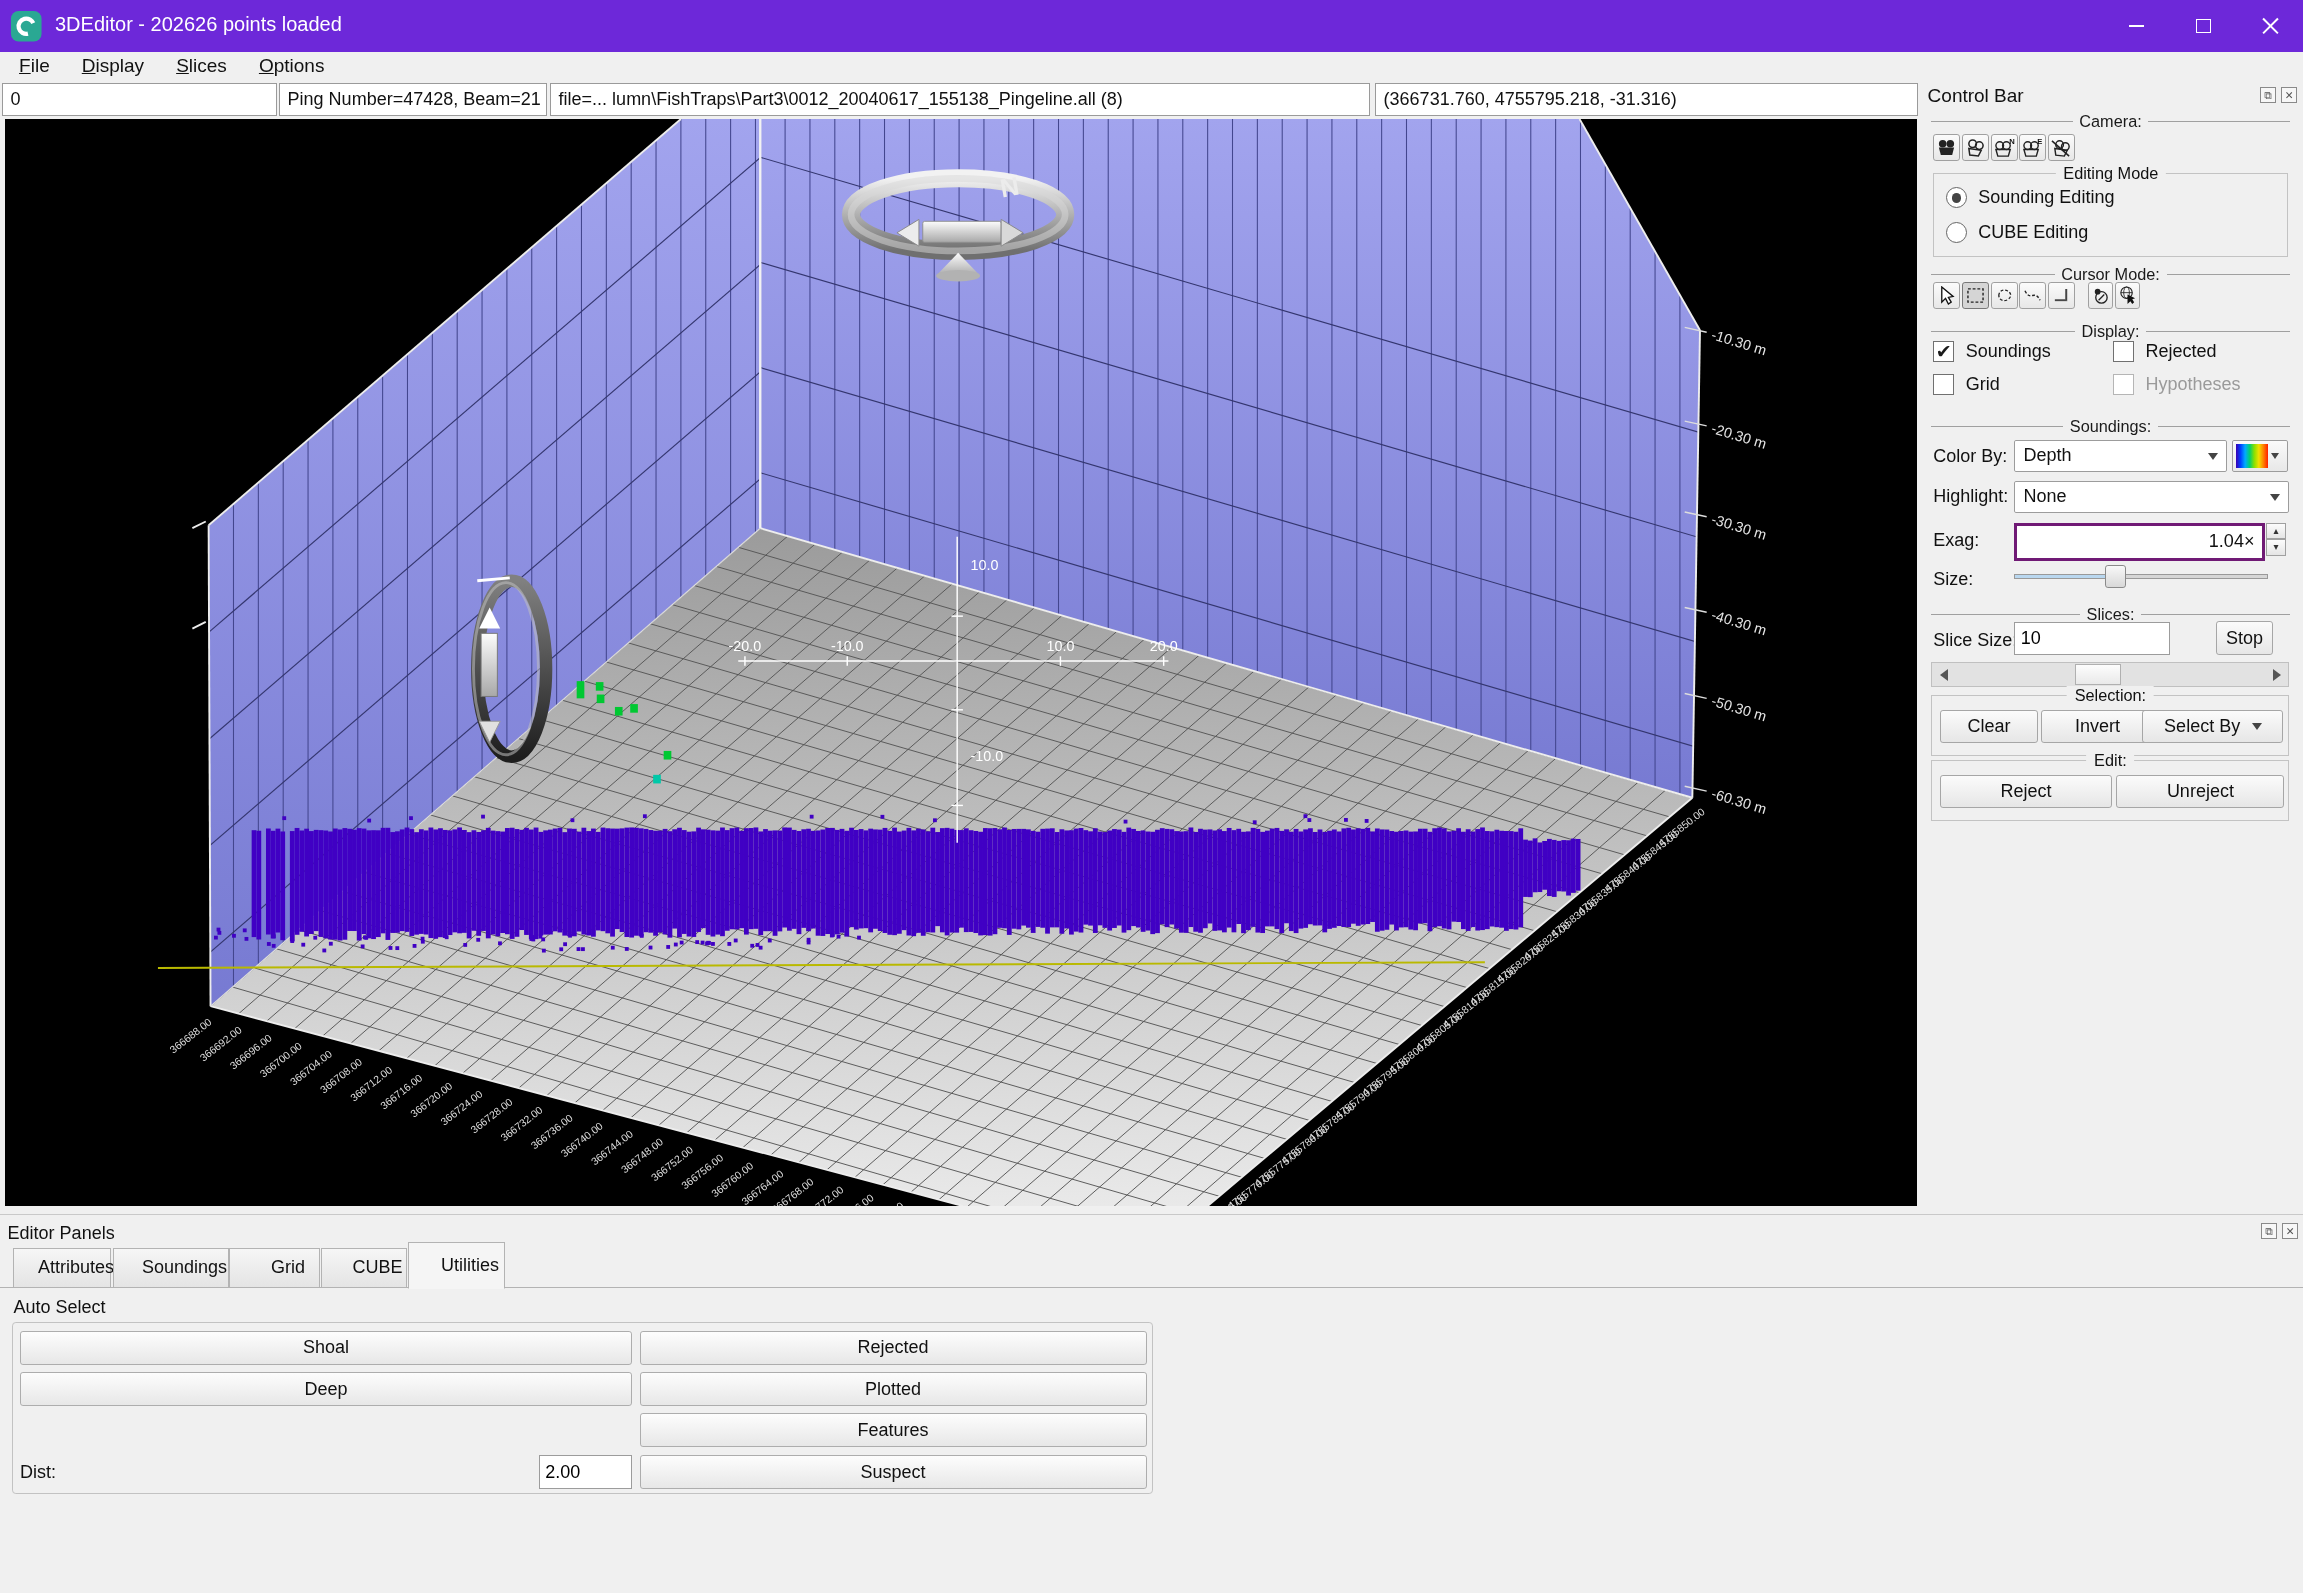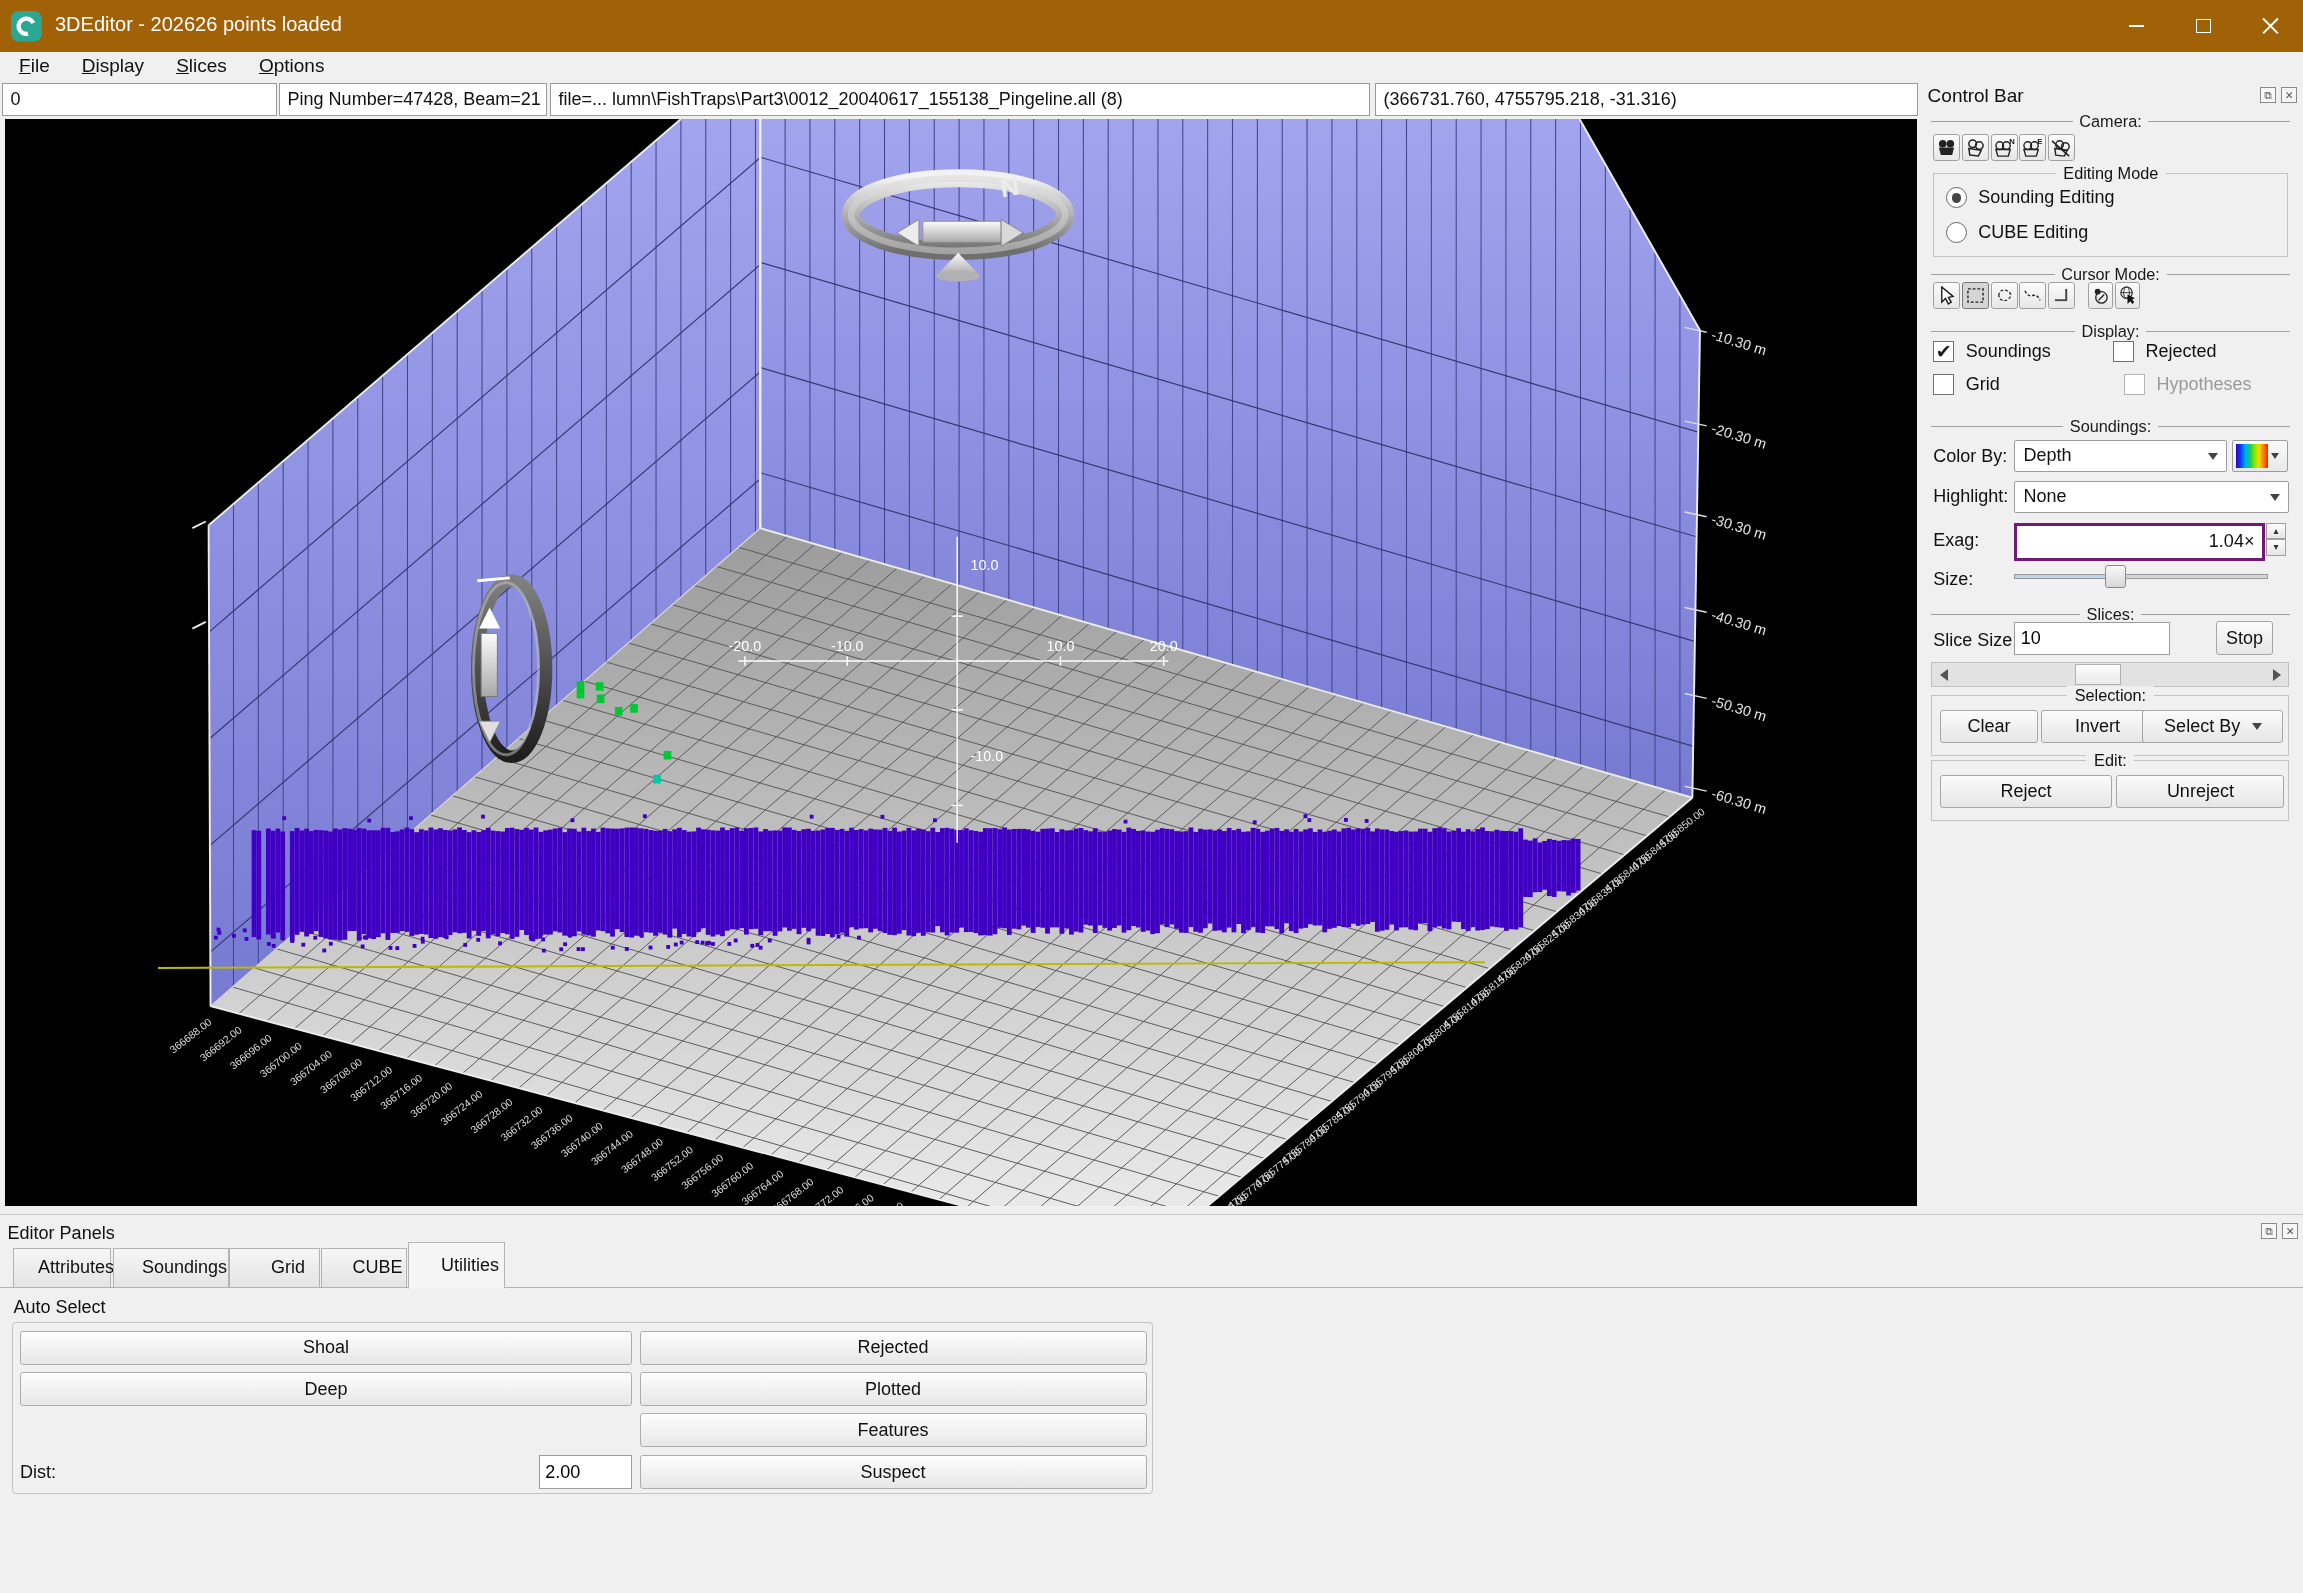--- a/index.html
+++ b/index.html
@@ -86,7 +86,7 @@
 
 <div class="app">
 
-  <div class="titlebar" style="background: #a16207;">
+  <div class="titlebar" style="background: #6d28d9;">
     <svg class="appicon icon-svg" width="32.5" height="32.5" viewBox="0 0 34 34">
       <rect x="1" y="1" width="32" height="32" rx="8" fill="#2aa893"></rect>
       <circle cx="17" cy="17" r="8" fill="none" stroke="#fff" stroke-width="4.5" stroke-dasharray="30 14" transform="rotate(120 17 17)"></circle>

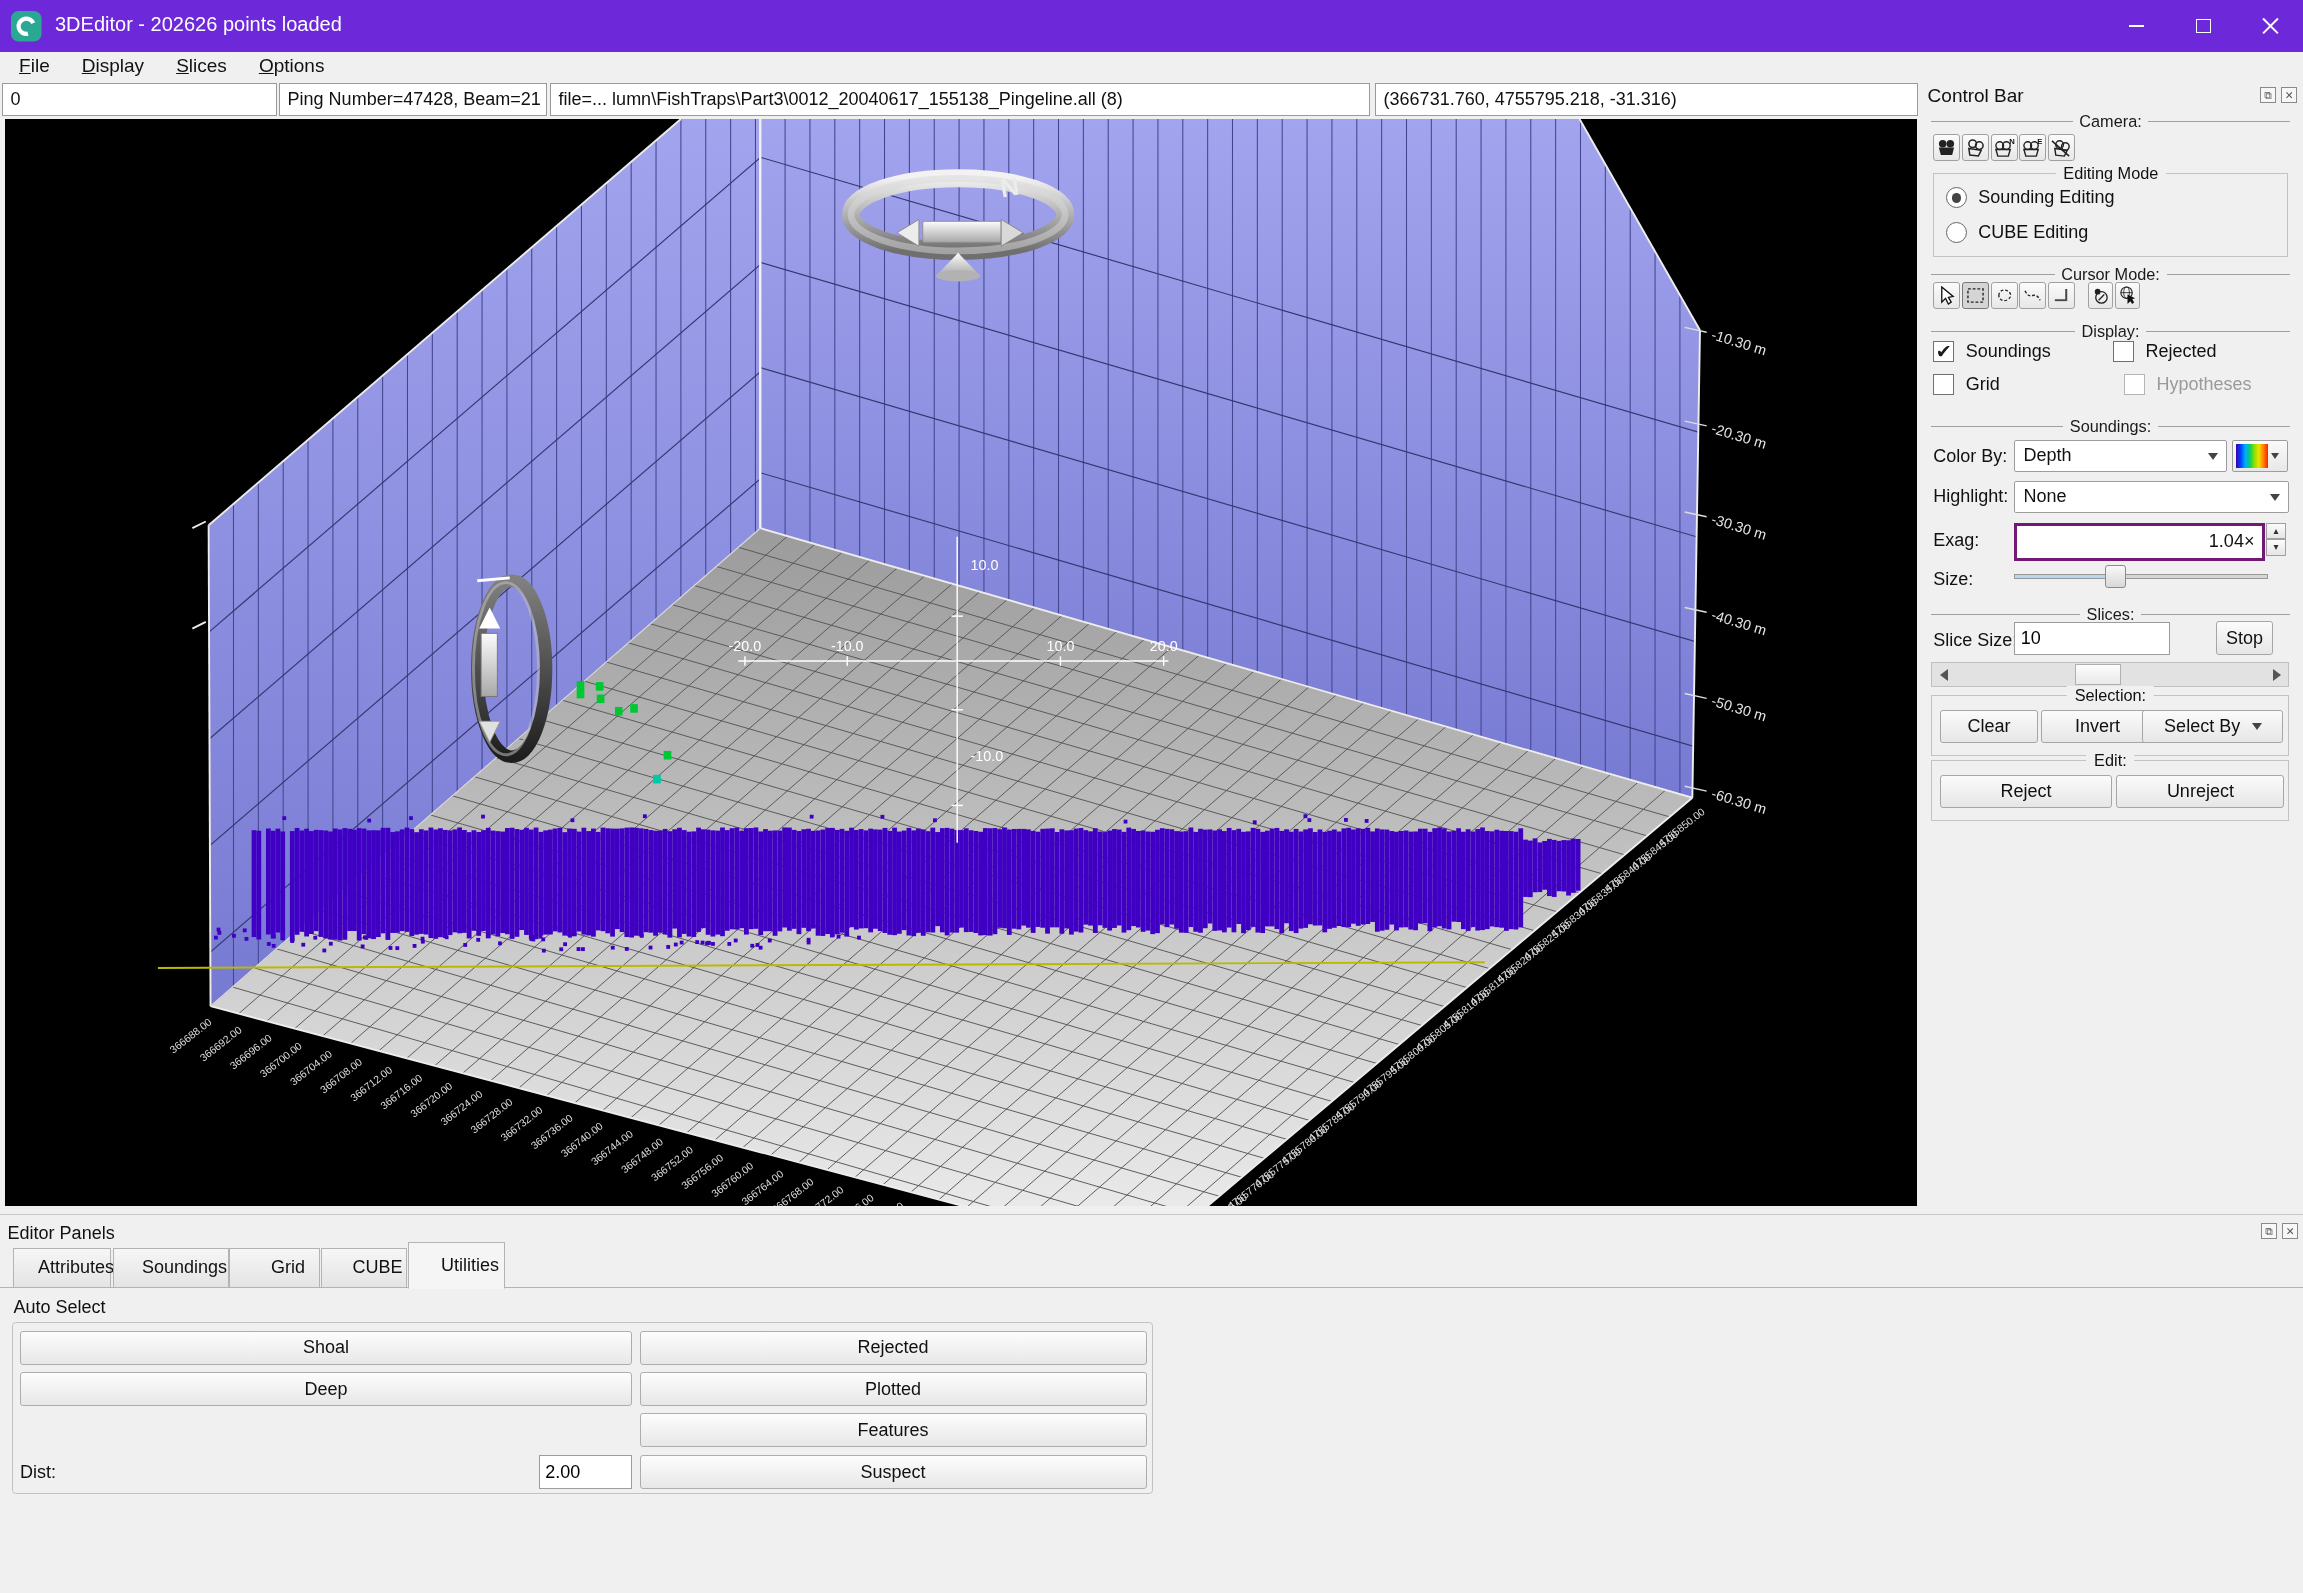--- a/index.html
+++ b/index.html
@@ -897,7 +897,7 @@
       <div class="cbox"></div>
         <span>Grid</span>
     </div>
-    <div class="check disabled" style="left:206px; top:293px;">
+    <div class="check disabled" style="left:195px; top:293px;">
       <div class="cbox"></div>
         <span>Hypotheses</span>
     </div>

